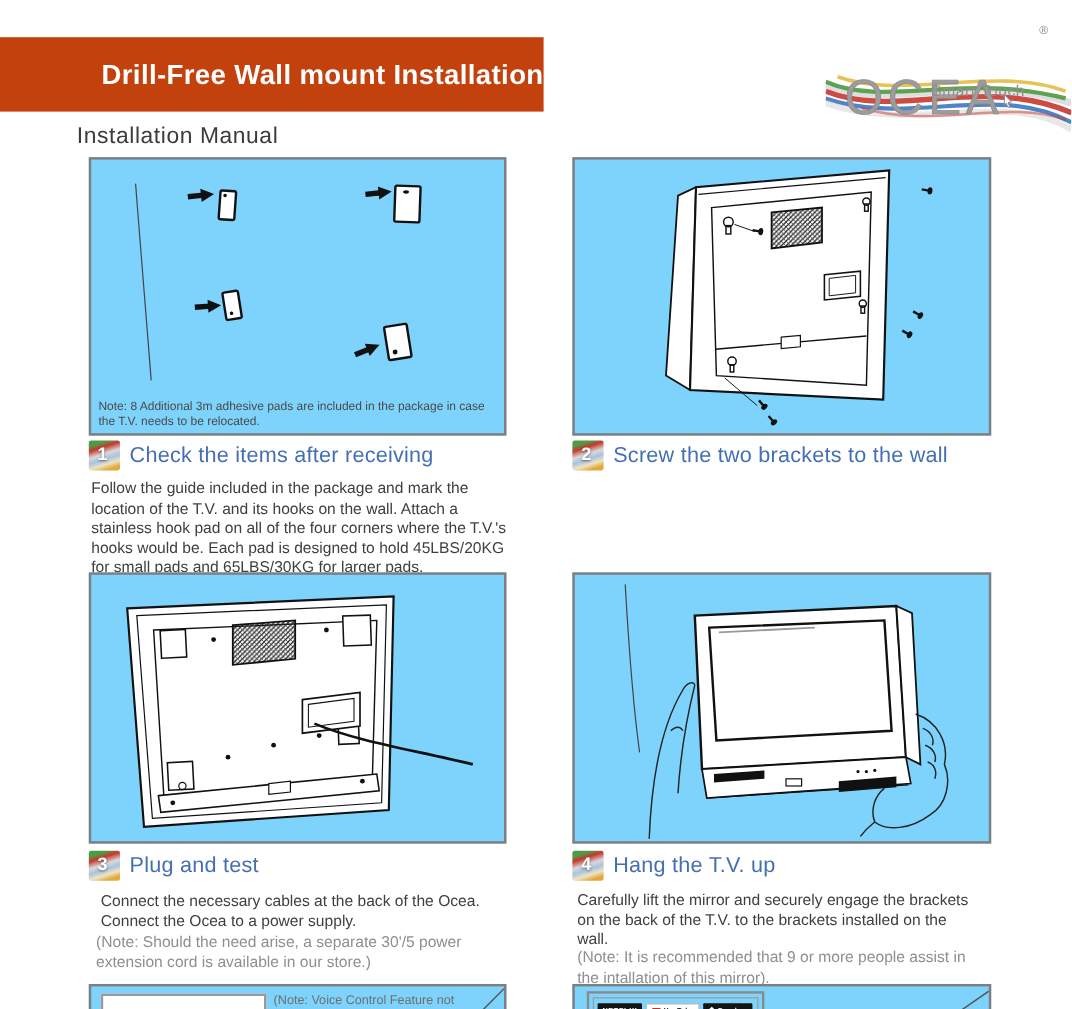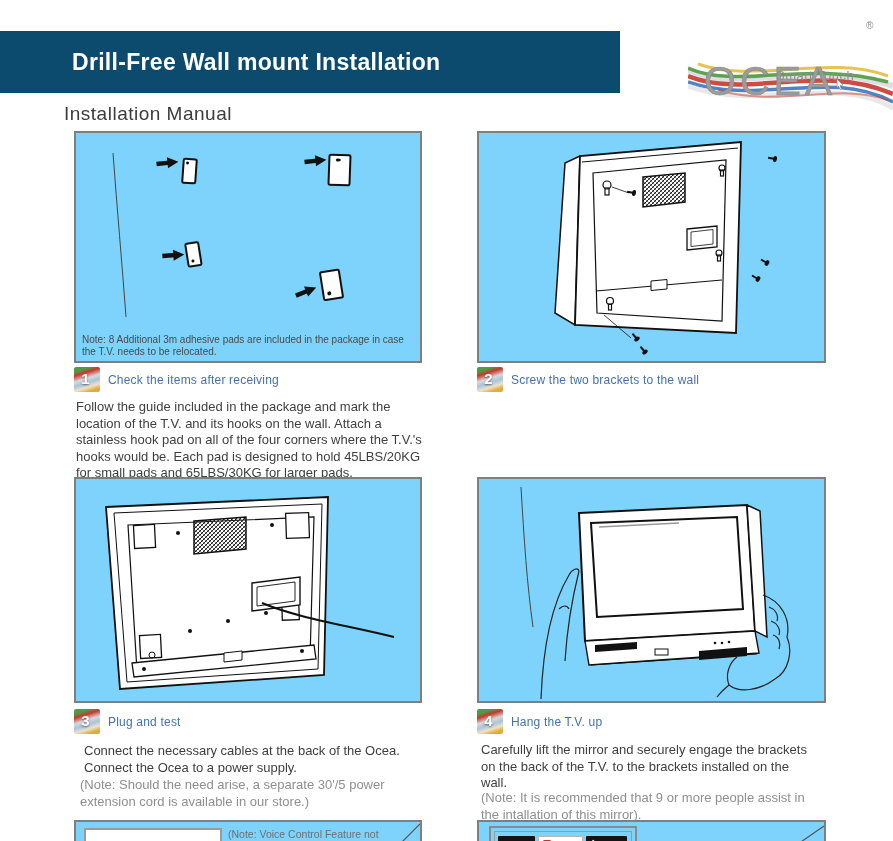--- a/index.html
+++ b/index.html
@@ -7,7 +7,7 @@
         font-family:"Liberation Sans",sans-serif;}
 
   
-  .topbar{position:absolute;left:0;top:31px;width:620px;height:62px;background:#0c4a6e;}
+  .topbar{position:absolute;left:0;top:31px;width:453px;height:62px;background:#c2410c;text-align:right;}
   .topbar h1{margin:0;padding:18px 0 0 72px;font-size:23px;line-height:26px;color:#fff;
              font-weight:bold;letter-spacing:.3px;}
   .subtitle{position:absolute;left:64px;top:103px;font-size:19px;color:#3c3c3c;letter-spacing:.5px;}

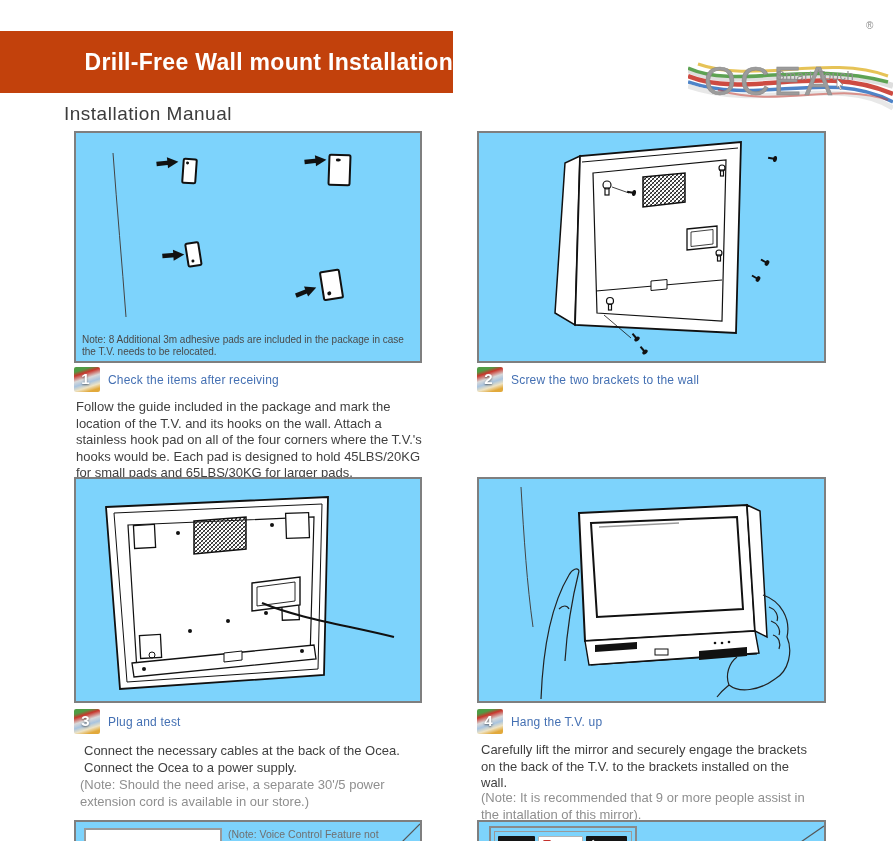--- a/index.html
+++ b/index.html
@@ -42,7 +42,7 @@
                 #a9c4df 60%,#eee3c4 74%,#e2a93b 88%,#e2a93b 100%);}
   .step-badge span{position:absolute;left:0;right:3px;top:3px;text-align:center;font-size:15px;
      font-weight:bold;color:#fff;text-shadow:0 1px 2px rgba(0,0,0,.5);}
-  .step-title{font-size:12px;color:#4470b3;letter-spacing:.2px;}
+  .step-title{font-size:18px;color:#4470b3;letter-spacing:.2px;}
 
   
   .body{position:absolute;margin:4px;font-size:13px;line-height:16.6px;color:#3f3f3f;

